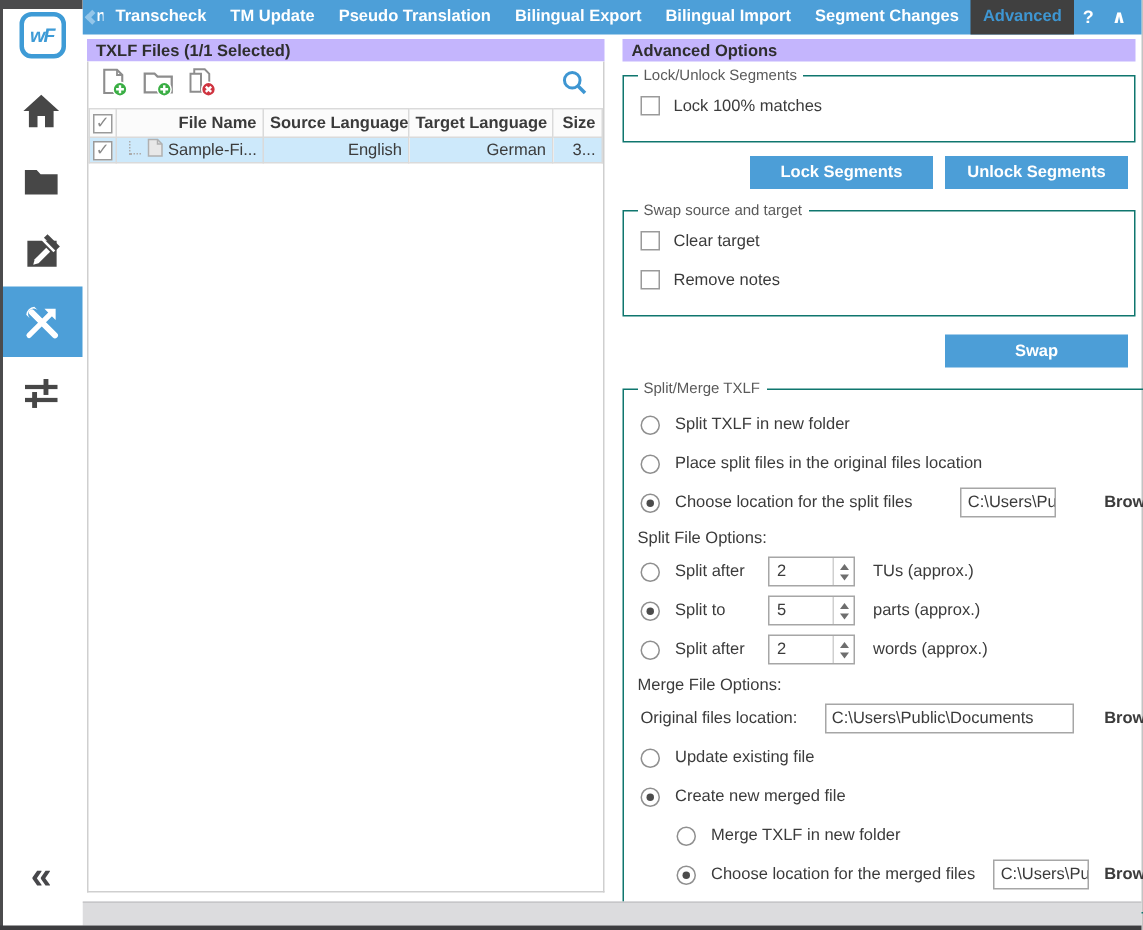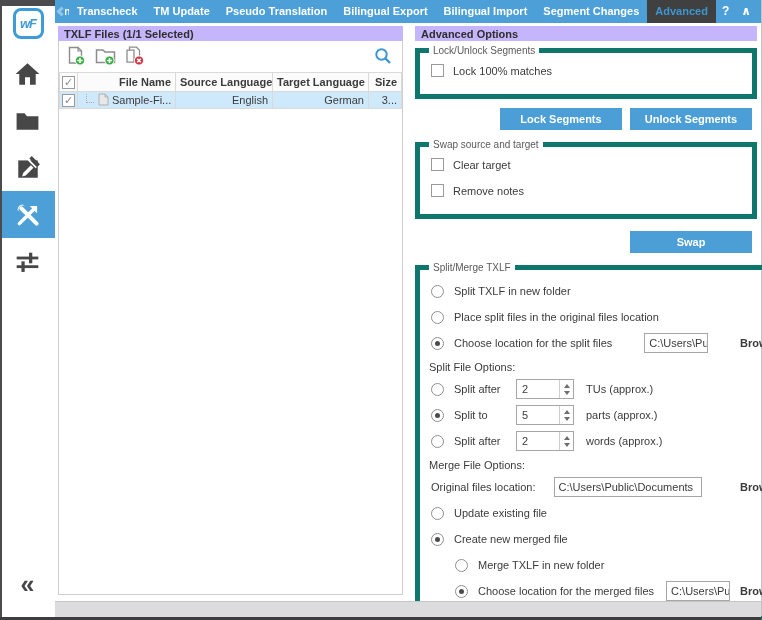--- a/index.html
+++ b/index.html
@@ -78,7 +78,7 @@
 
   
   .adv-panel { position:absolute; left:360px; top:3px; width:342px; }
-  fieldset { border:5px solid #0f766e; padding:2px 8px 4px 8px; margin-top:4px; }
+  fieldset { border:1px solid #0f766e; padding:2px 8px 4px 8px; margin-top:4px; }
   legend { font-size:10px; color:#5a5a5a; padding:0 4px; margin-left:1px; }
   .opt-row { display:flex; align-items:center; gap:9px; margin:6px 0 13px 3px; }
   .btn-row { display:flex; justify-content:flex-end; gap:8px; padding-right:5px; }

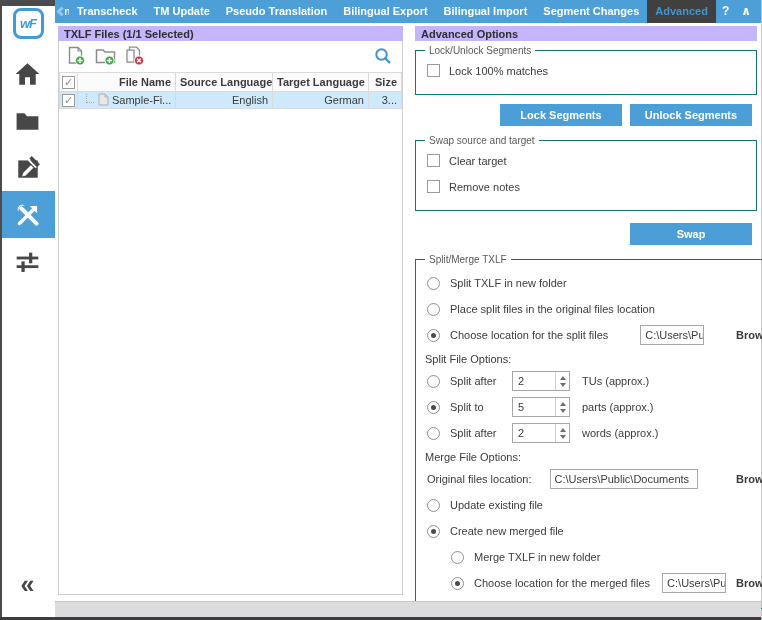--- a/index.html
+++ b/index.html
@@ -97,7 +97,7 @@
                 display:flex; align-items:center; white-space:nowrap; overflow:hidden; }
   .browse { font-weight:bold; white-space:nowrap; cursor:pointer; }
   .fld-split { width:64px; margin-left:auto; }
-  .fld-orig { width:148px; margin-left:8px; }
+  .fld-orig { width:166px; margin-left:8px; }
   .fld-merged { width:64px; margin-left:2px; }
   .browse-end { margin-left:auto; margin-right:4px; }
   .lblw { width:52px; flex:none; }

